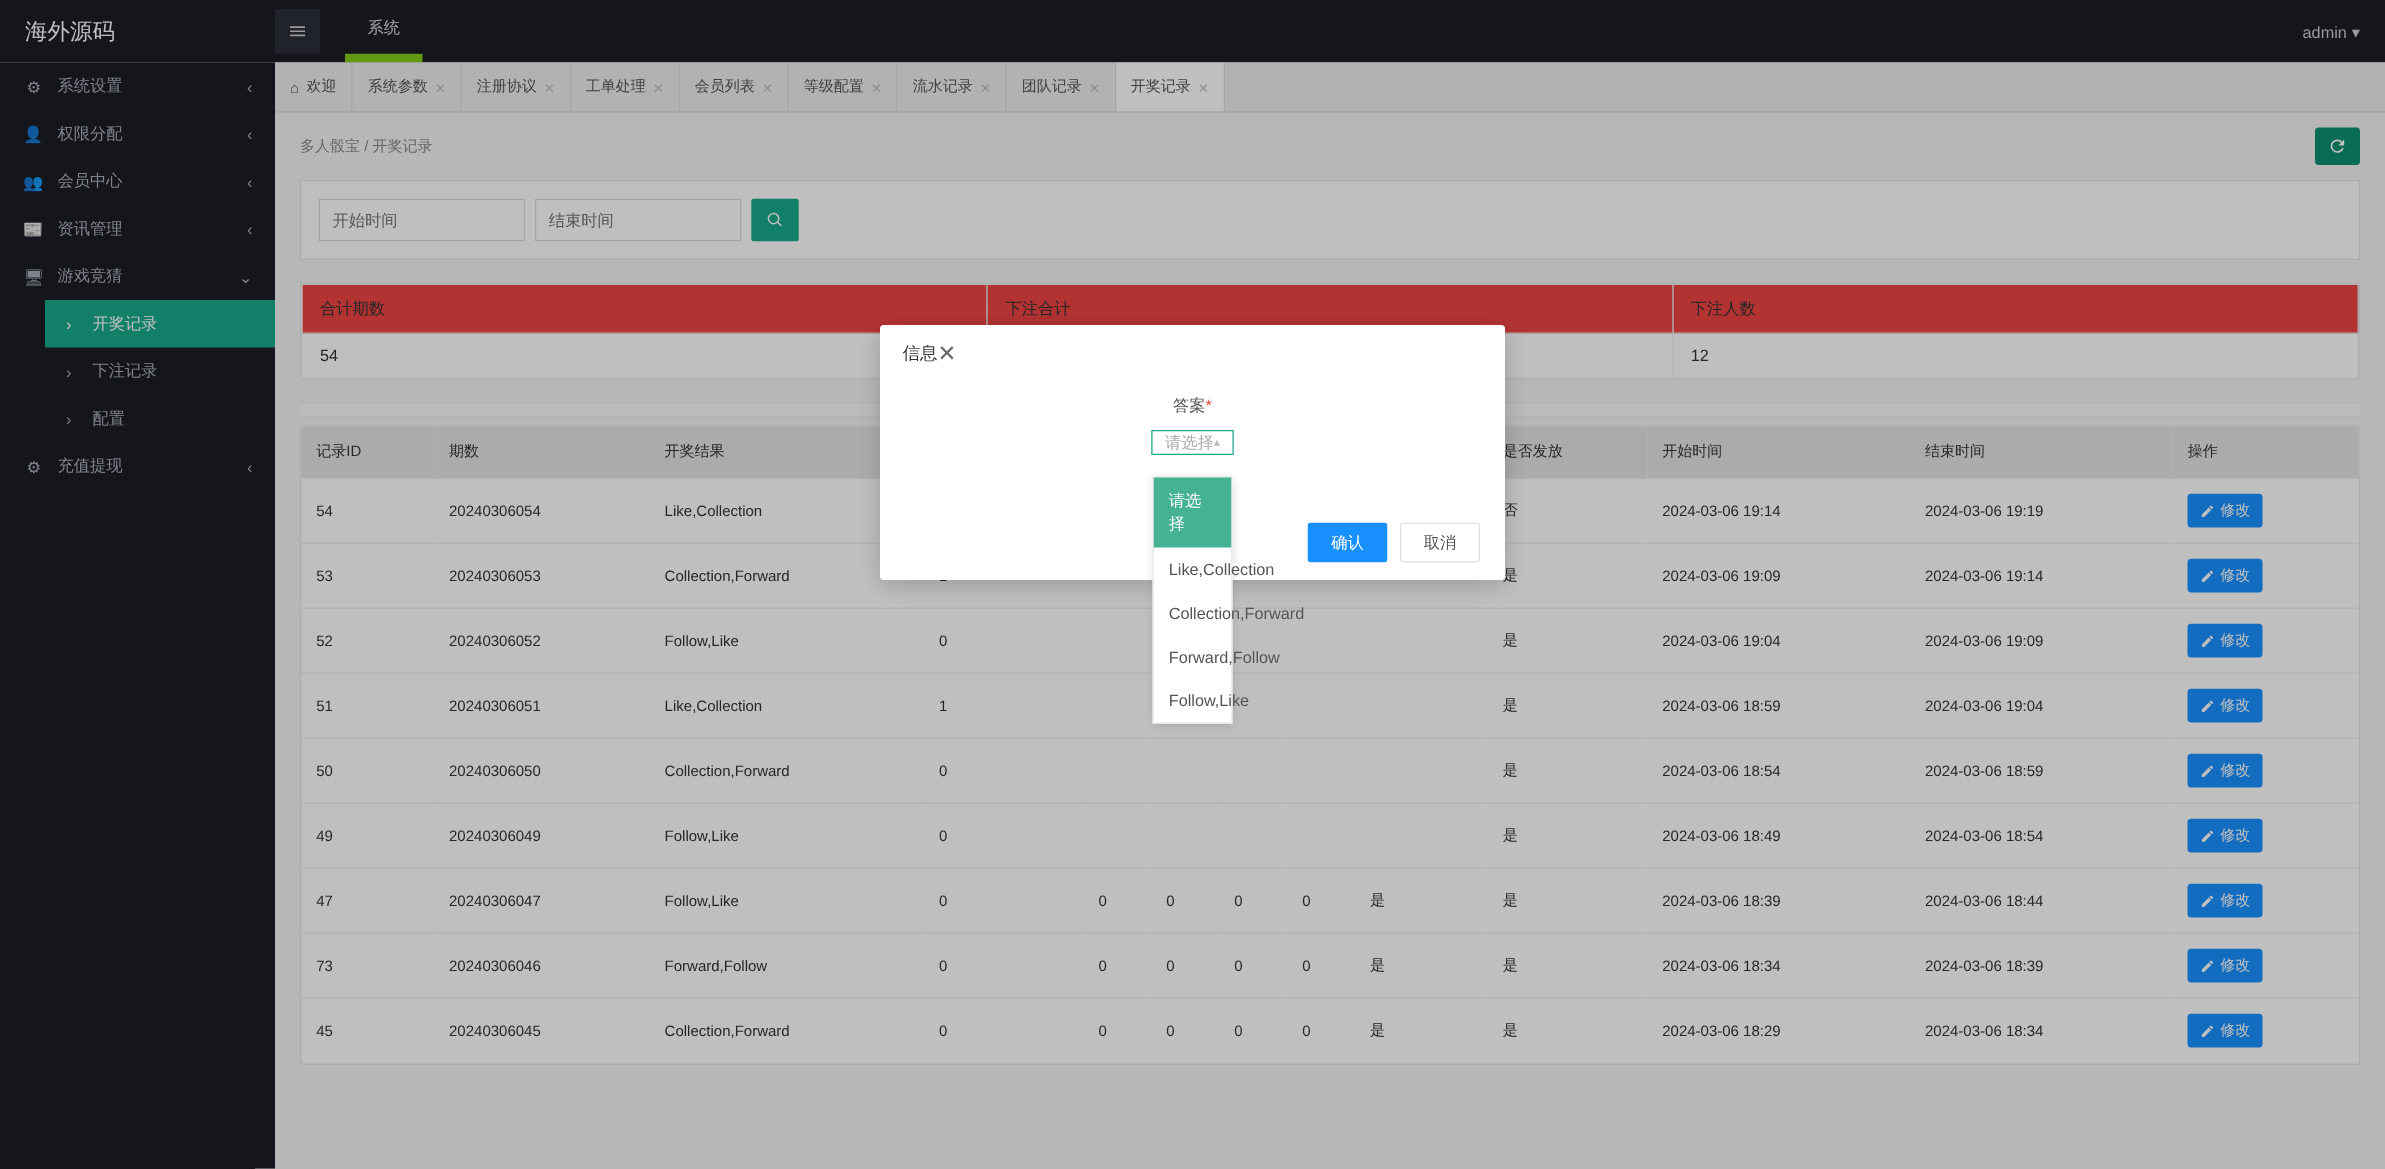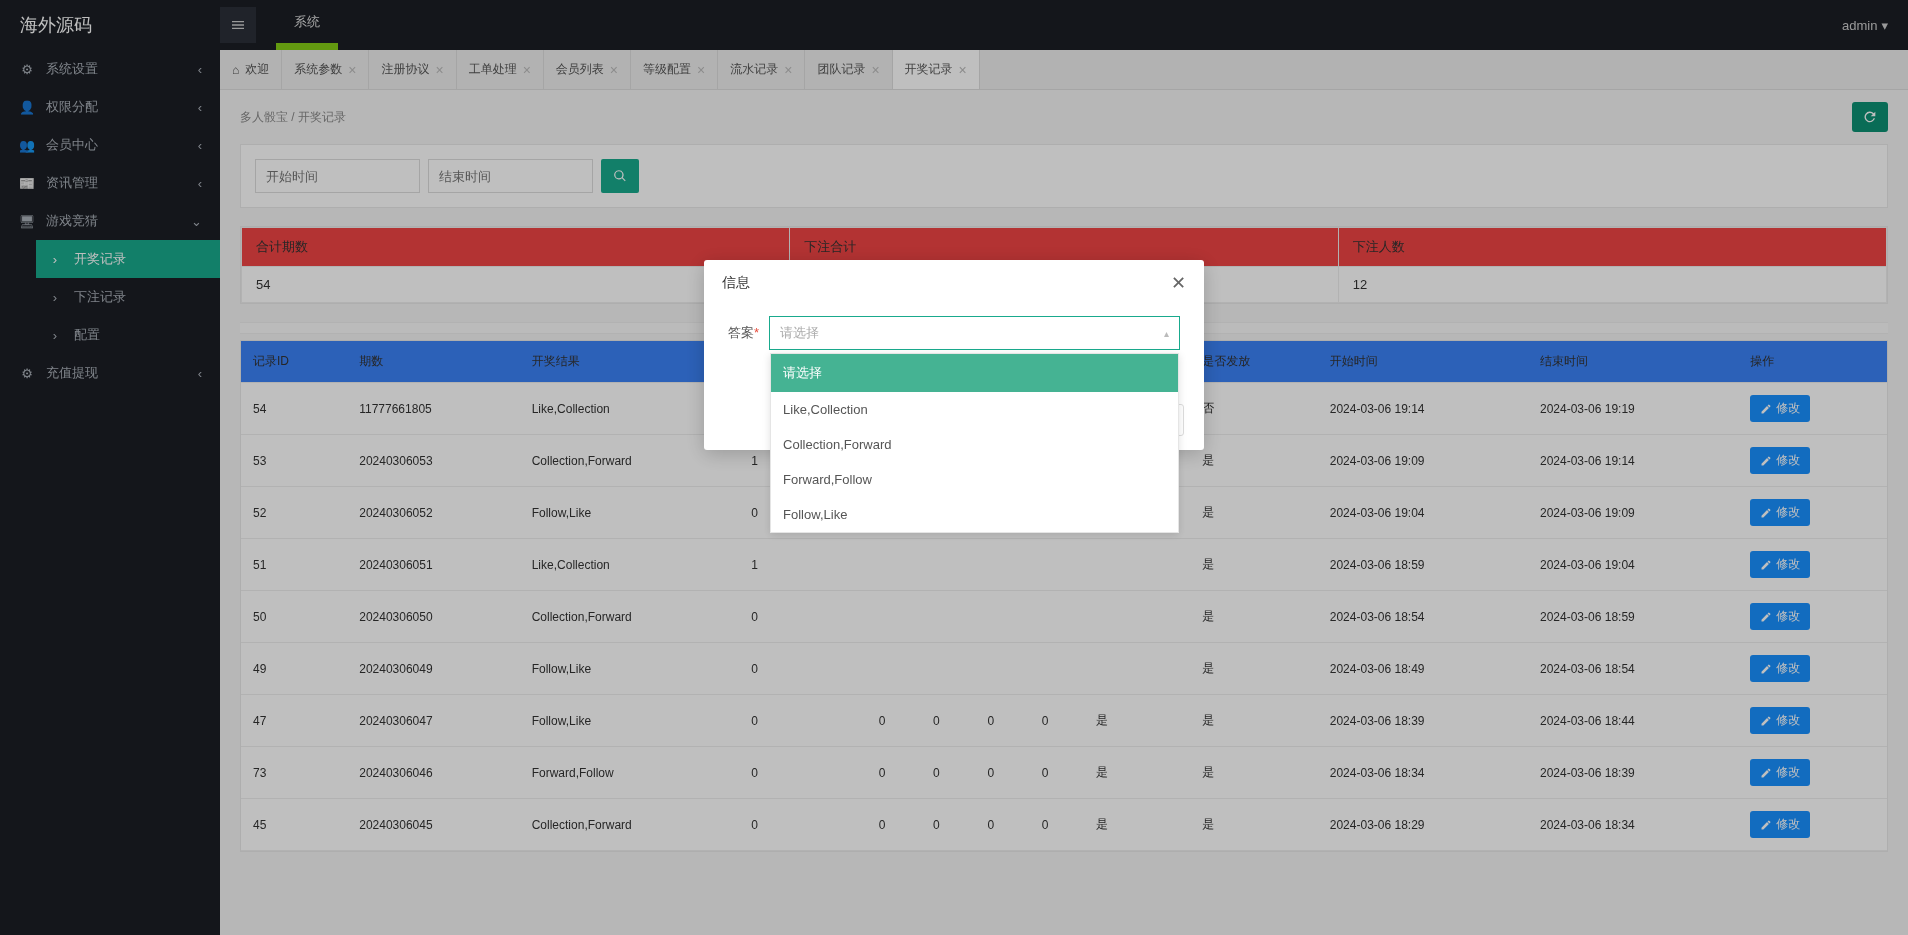--- a/index.html
+++ b/index.html
@@ -45,7 +45,7 @@
 
 .overlay { position: fixed; inset: 0; background: rgba(0,0,0,0.25); display: flex; align-items: flex-start; justify-content: center; padding-top: 260px; }
 .modal { width: 500px; background: #fff; border-radius: 3px; box-shadow: 0 4px 20px rgba(0,0,0,0.2); }
-.modal-header { display: flex; justify-content: space-between; align-items: center; padding: 12px 18px; font-size: 14px; }
+.modal-header { display: flex; align-items: center; padding: 12px 18px; font-size: 14px; }
 .modal-close { font-size: 18px; cursor: pointer; color: #666; }
 .modal-body { padding: 10px 24px 40px 24px; position: relative; }
 .form-row { display: flex; align-items: center; gap: 10px; }

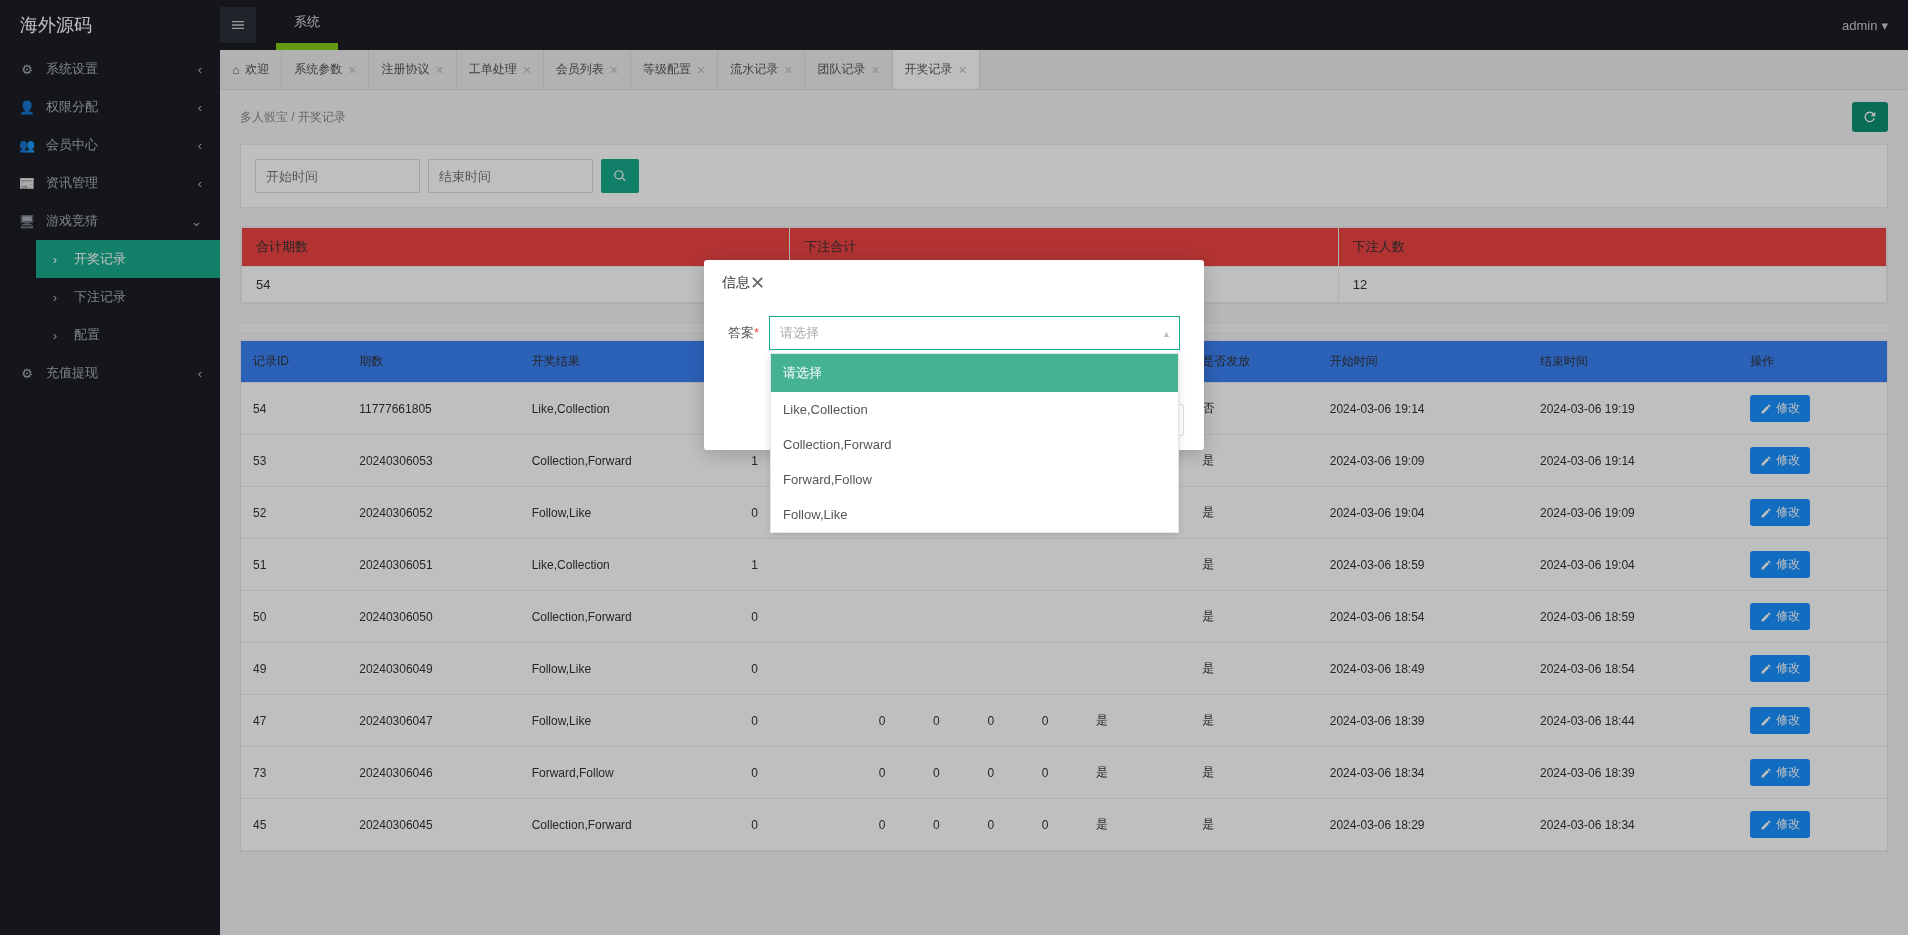--- a/index.html
+++ b/index.html
@@ -48,7 +48,7 @@
 .modal-header { display: flex; align-items: center; padding: 12px 18px; font-size: 14px; }
 .modal-close { font-size: 18px; cursor: pointer; color: #666; }
 .modal-body { padding: 10px 24px 40px 24px; position: relative; }
-.form-row { display: flex; align-items: center; gap: 10px; }
+.form-row { display: flex; align-items: center; gap: 10px; flex-direction: column; }
 .form-label { font-size: 13px; color: #555; }
 .form-label .req { color: #e74c3c; }
 .select-box { flex: 1; height: 34px; border: 1px solid #19aa8d; display: flex; align-items: center; padding: 0 10px; justify-content: space-between; color: #aaa; cursor: pointer; position: relative; }

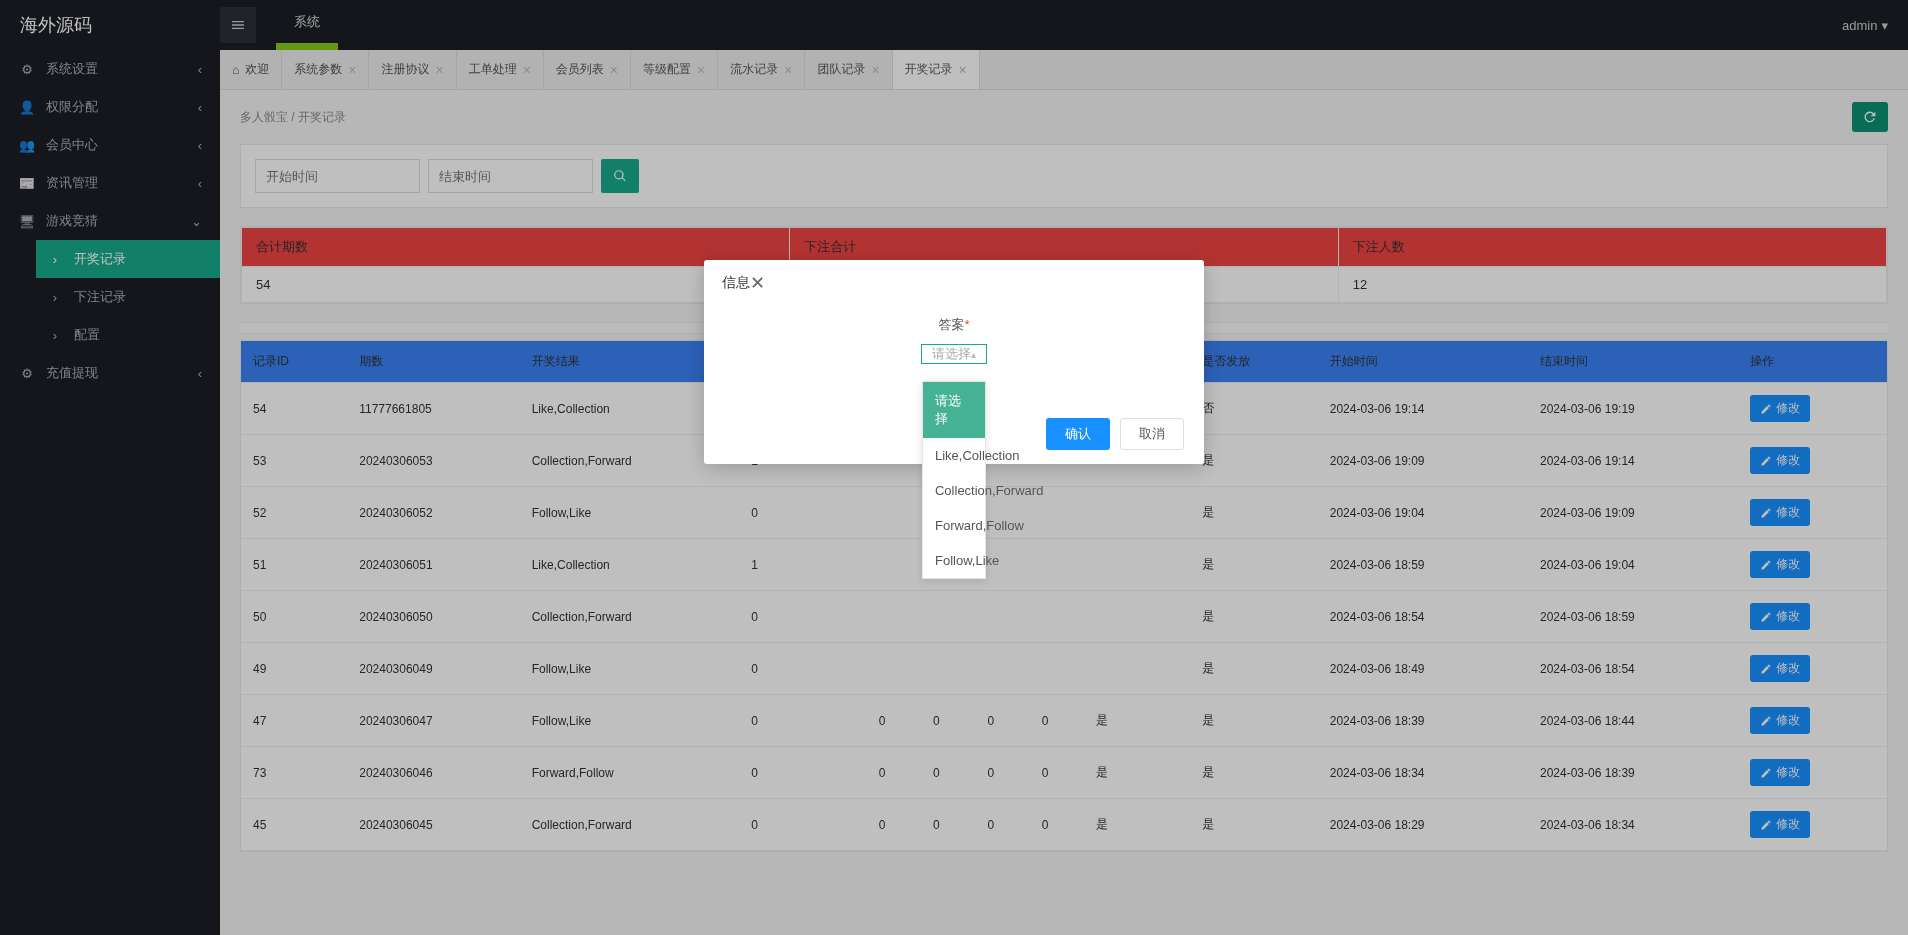--- a/index.html
+++ b/index.html
@@ -39,7 +39,7 @@
 .table-scroll { overflow-x: auto; }
 .data-table { width: 100%; border-collapse: collapse; min-width: 1500px; }
 .data-table th, .data-table td { text-align: left; padding: 12px 12px; border-bottom: 1px solid #eee; font-size: 12px; font-weight: normal; white-space: nowrap; }
-.data-table thead th { background: #3b82f6; }
+.data-table thead th { background: #e5e5e5; }
 .edit-btn { display: inline-flex; align-items: center; gap: 4px; background: #1890ff; color: #fff; padding: 5px 10px; border-radius: 3px; font-size: 12px; cursor: pointer; }
 .scroll-hint { height: 12px; background: #fafafa; border-top: 1px solid #eee; border-bottom: 1px solid #eee; margin: 0 20px 6px 20px; }
 

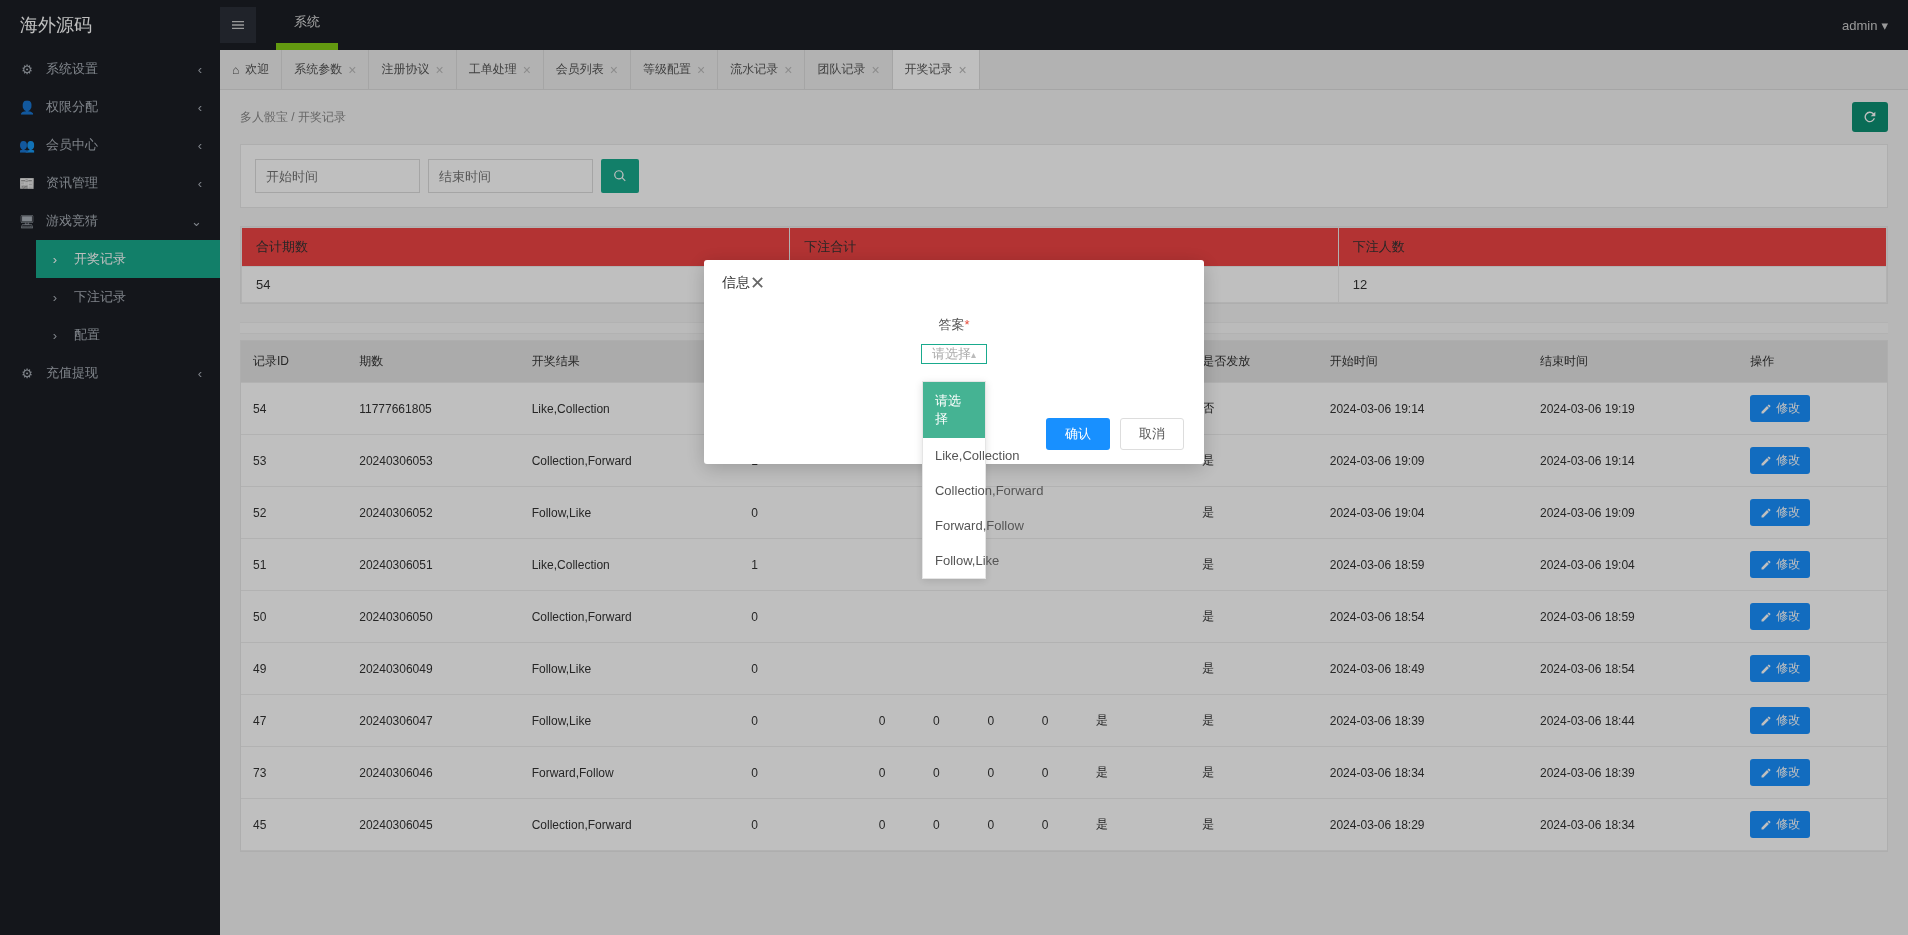--- a/index.html
+++ b/index.html
@@ -232,7 +232,7 @@
           <tbody id="tbody">
               <tr>
                 <td>54</td>
-                <td>11777661805</td>
+                <td>20240306054</td>
                 <td>Like,Collection</td>
                 <td>1</td>
                 <td></td>

